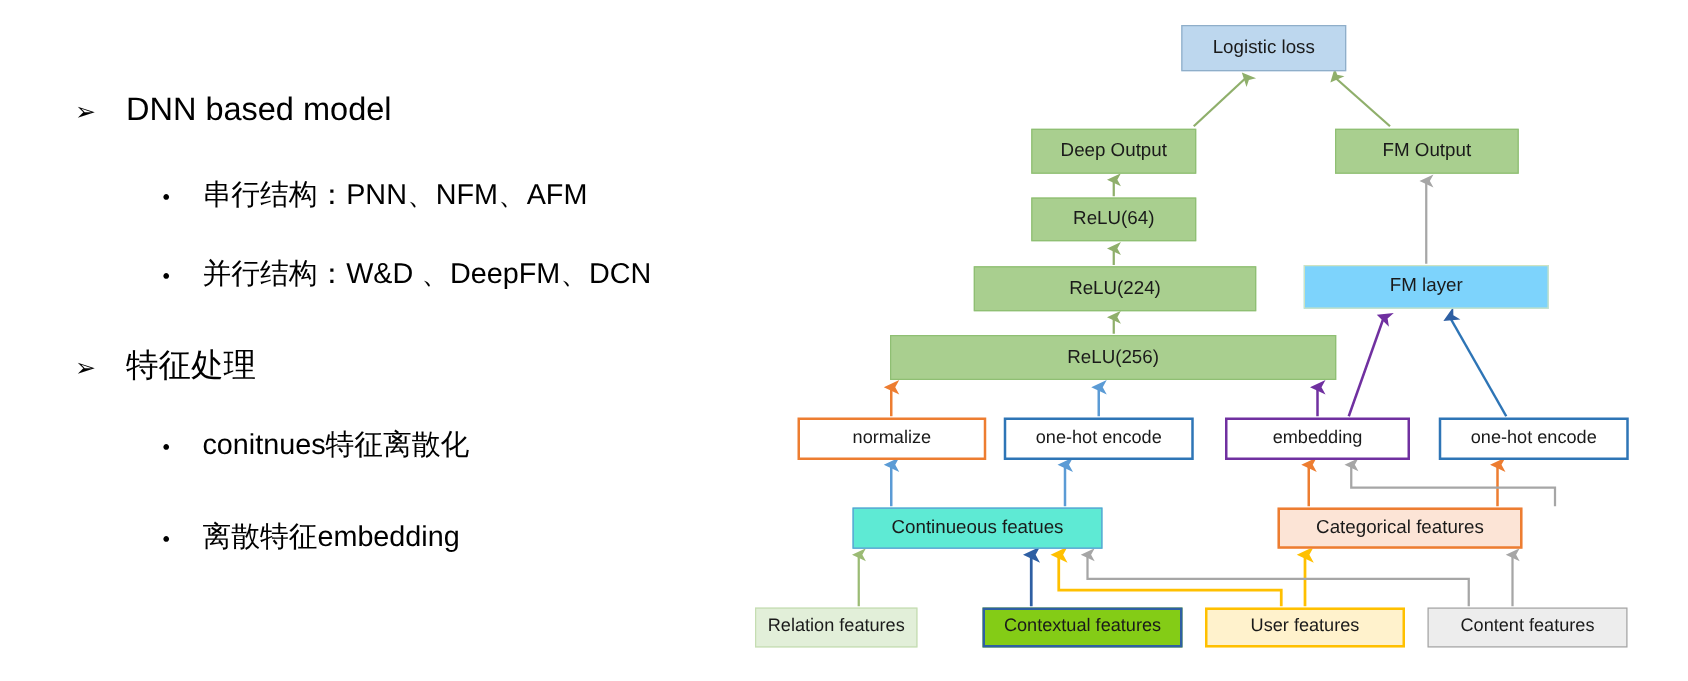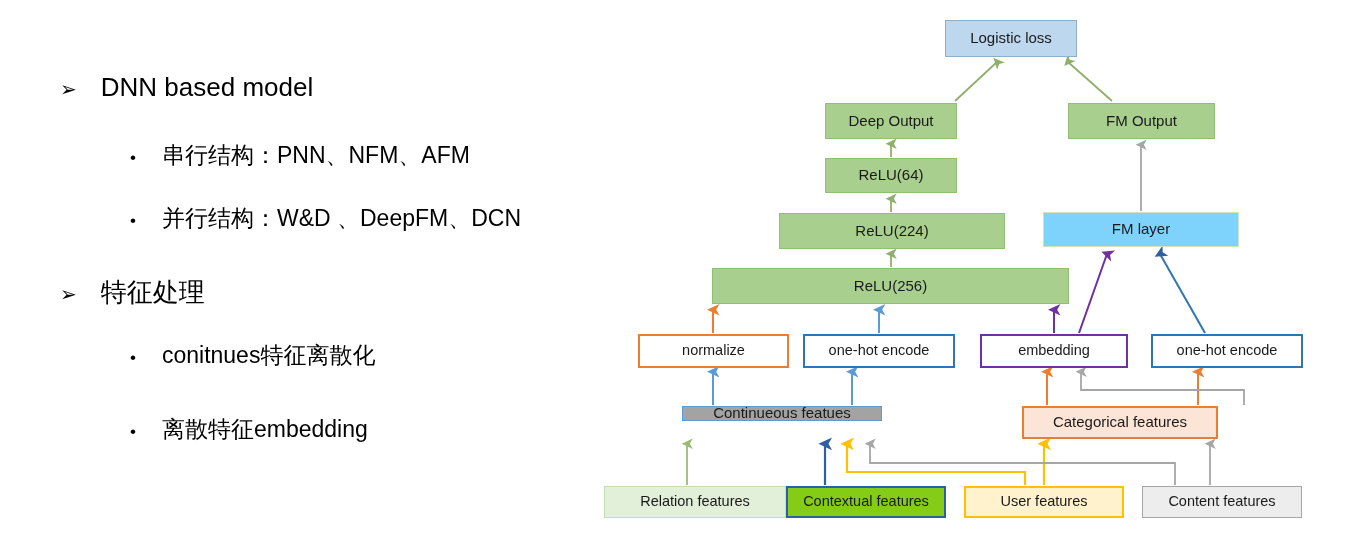--- a/index.html
+++ b/index.html
@@ -175,7 +175,7 @@
 
     <div class="node n-sm" style="left:1151px;top:334px;width:152px;height:34px;background:#ffffff;border-color:#2e75b6;border-width:2px;">one-hot encode</div>
 
-    <div class="node" style="left:682px;top:406px;width:200px;height:15px;background:#a3a3a3;border-color:#5b9bd5;">Continueous featues</div>
+    <div class="node" style="left:682px;top:406px;width:200px;height:33px;background:#5eead4;border-color:#5b9bd5;">Continueous featues</div>
 
     <div class="node" style="left:1022px;top:406px;width:196px;height:33px;background:#fce4d6;border-color:#ed7d31;border-width:2px;">Categorical  features</div>
 

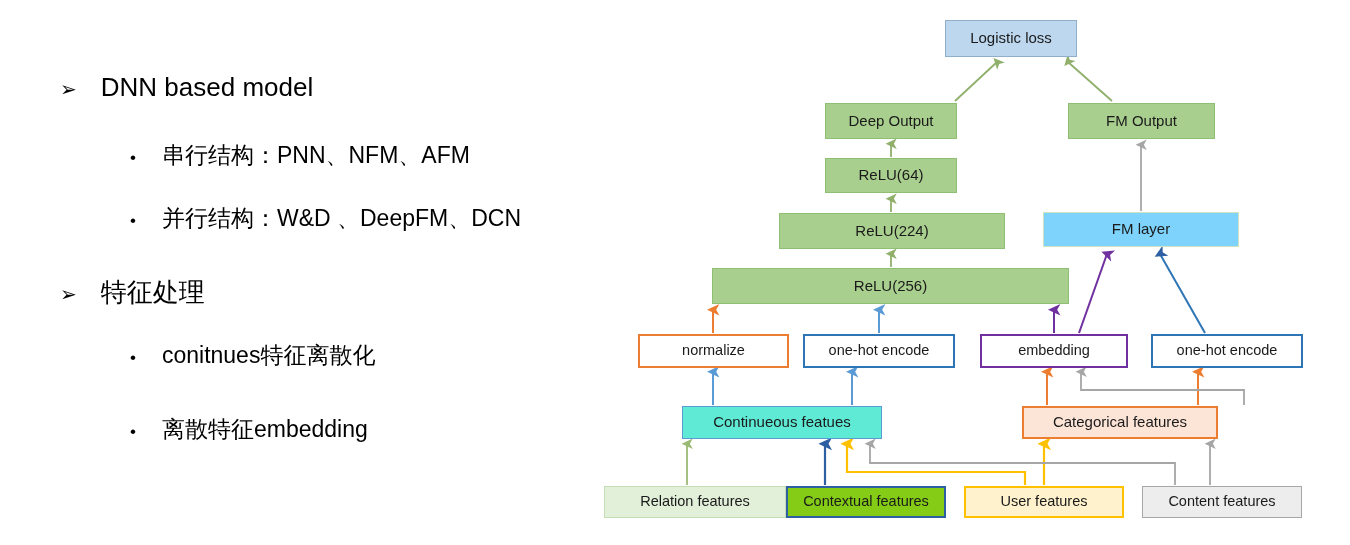--- a/index.html
+++ b/index.html
@@ -179,7 +179,7 @@
 
     <div class="node" style="left:1022px;top:406px;width:196px;height:33px;background:#fce4d6;border-color:#ed7d31;border-width:2px;">Categorical  features</div>
 
-    <div class="node n-sm" style="left:604px;top:486px;width:182px;height:32px;background:#e2efd9;border-color:#c5ddb2;">Relation features</div>
+    <div class="node n-sm" style="left:604px;top:486px;width:130px;height:32px;background:#e2efd9;border-color:#c5ddb2;">Relation features</div>
 
     <div class="node n-sm" style="left:786px;top:486px;width:160px;height:32px;background:#84cc16;border-color:#2e5fa3;border-width:2px;">Contextual features</div>
 

